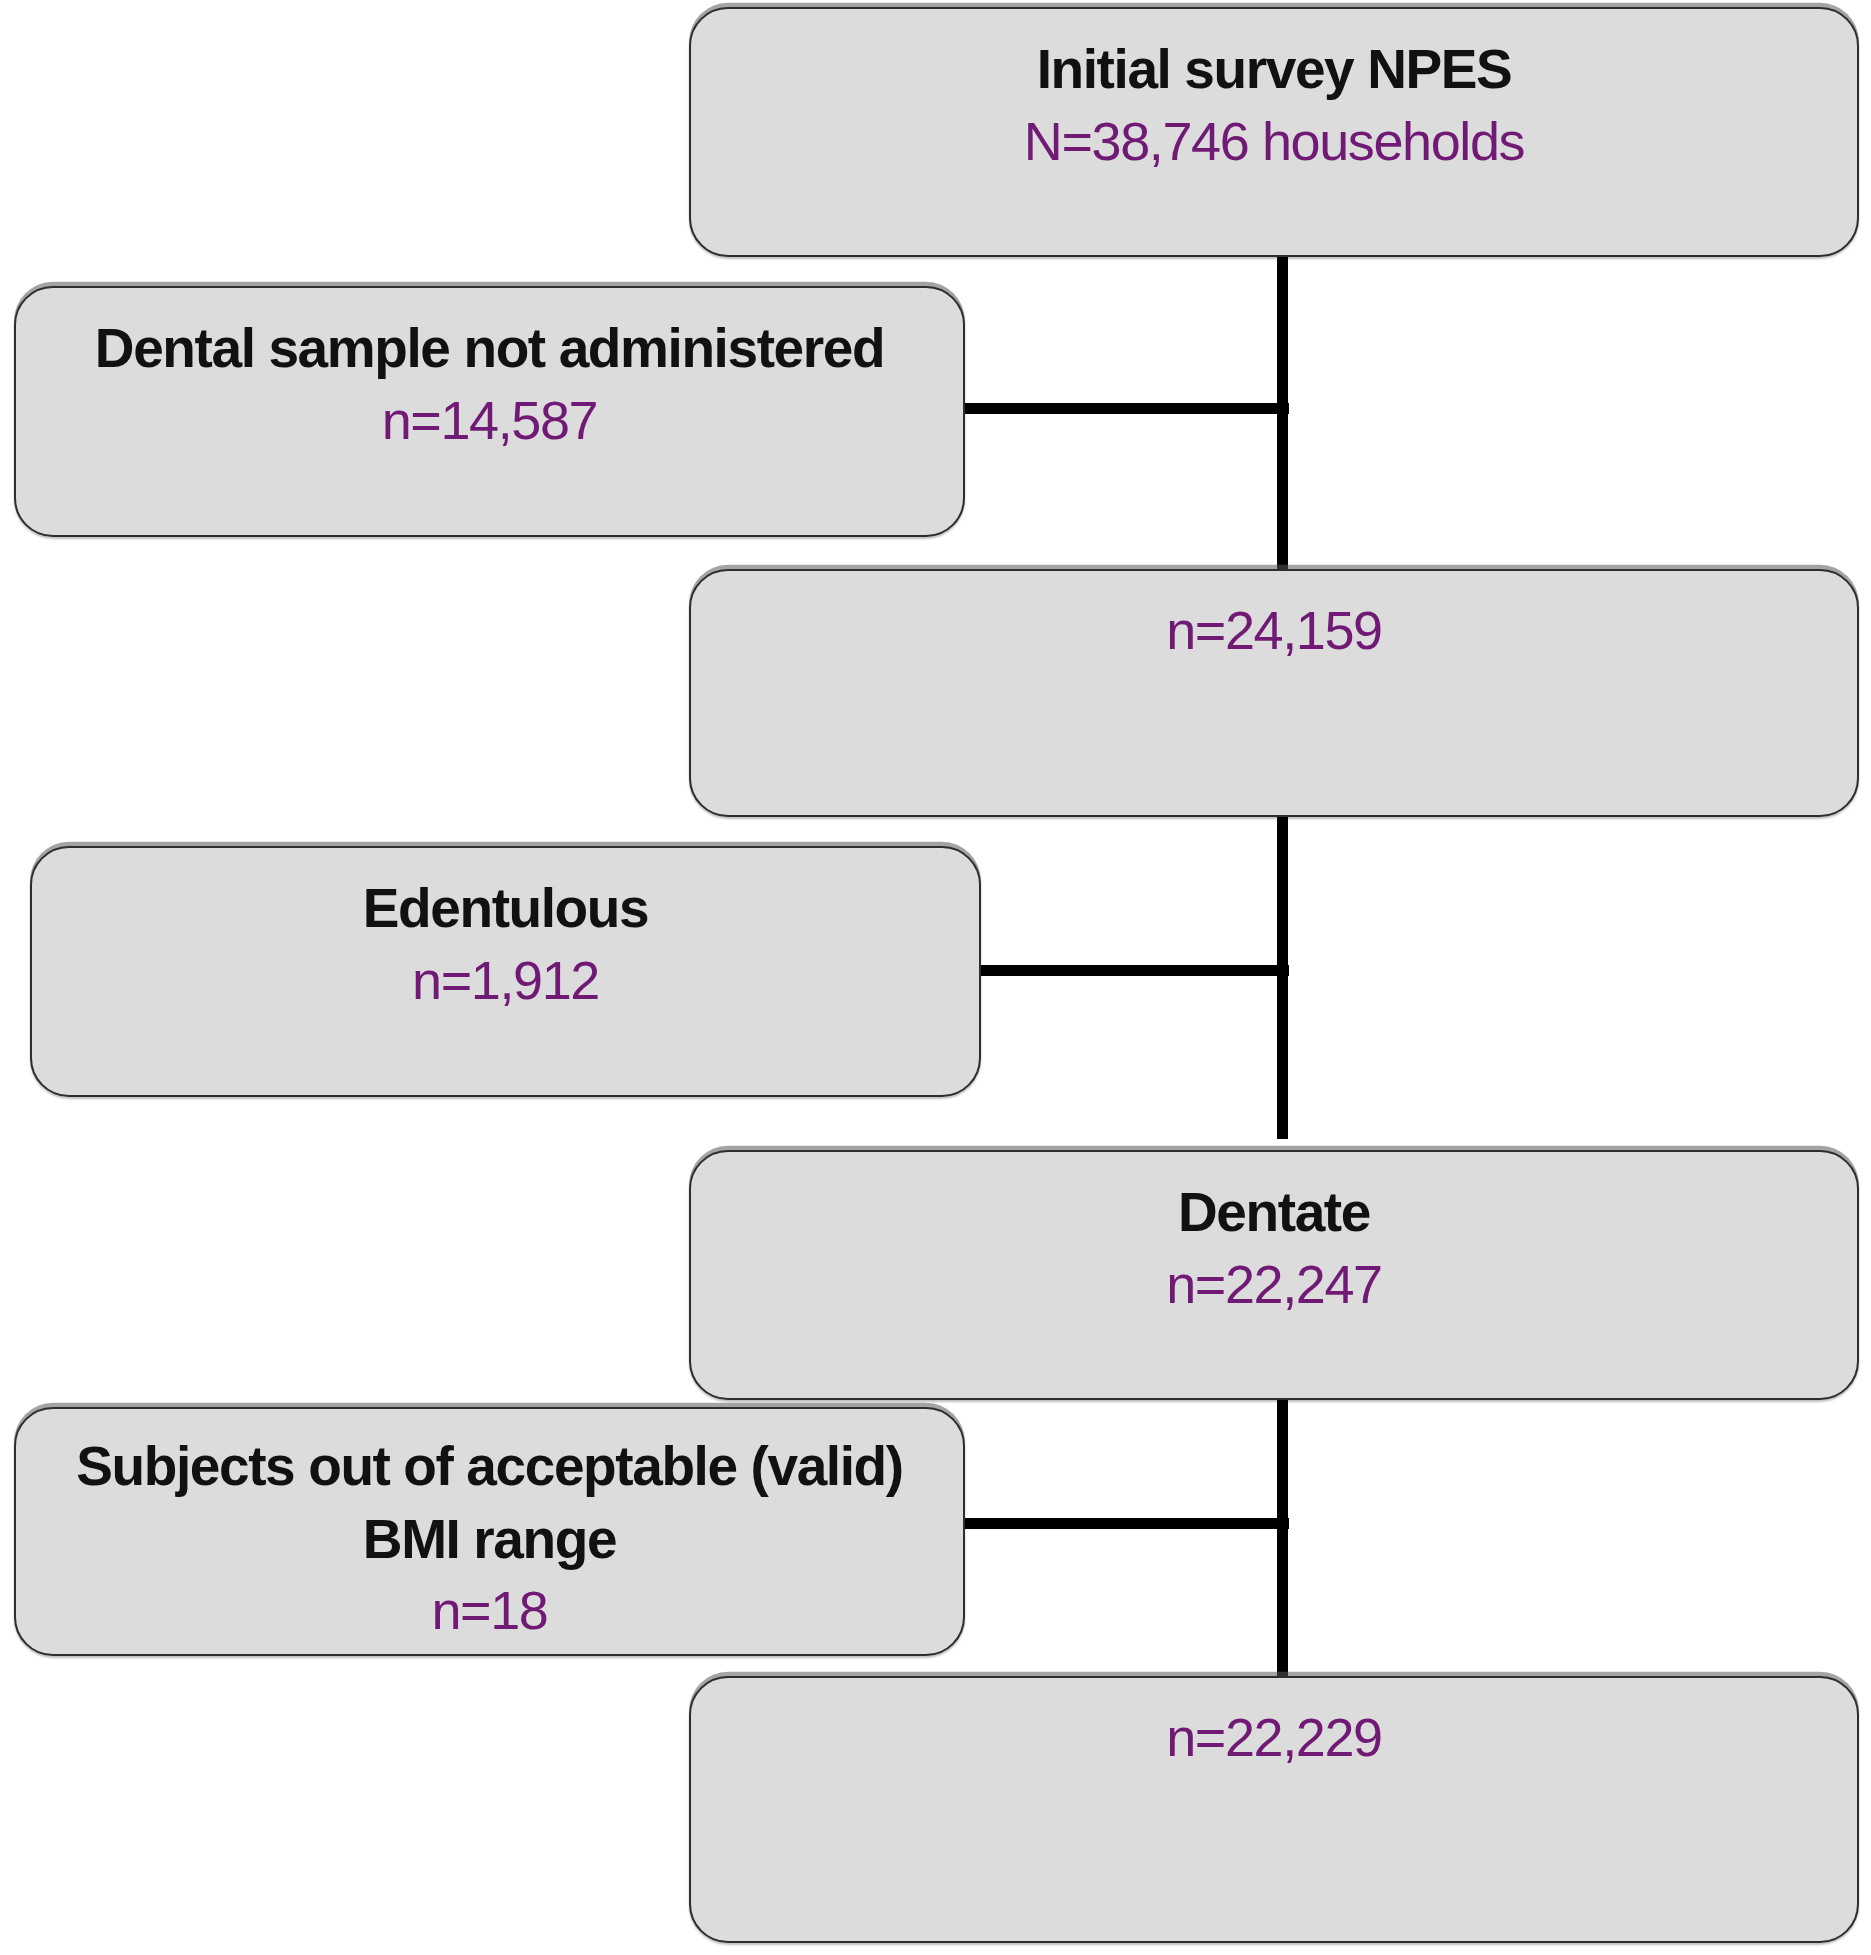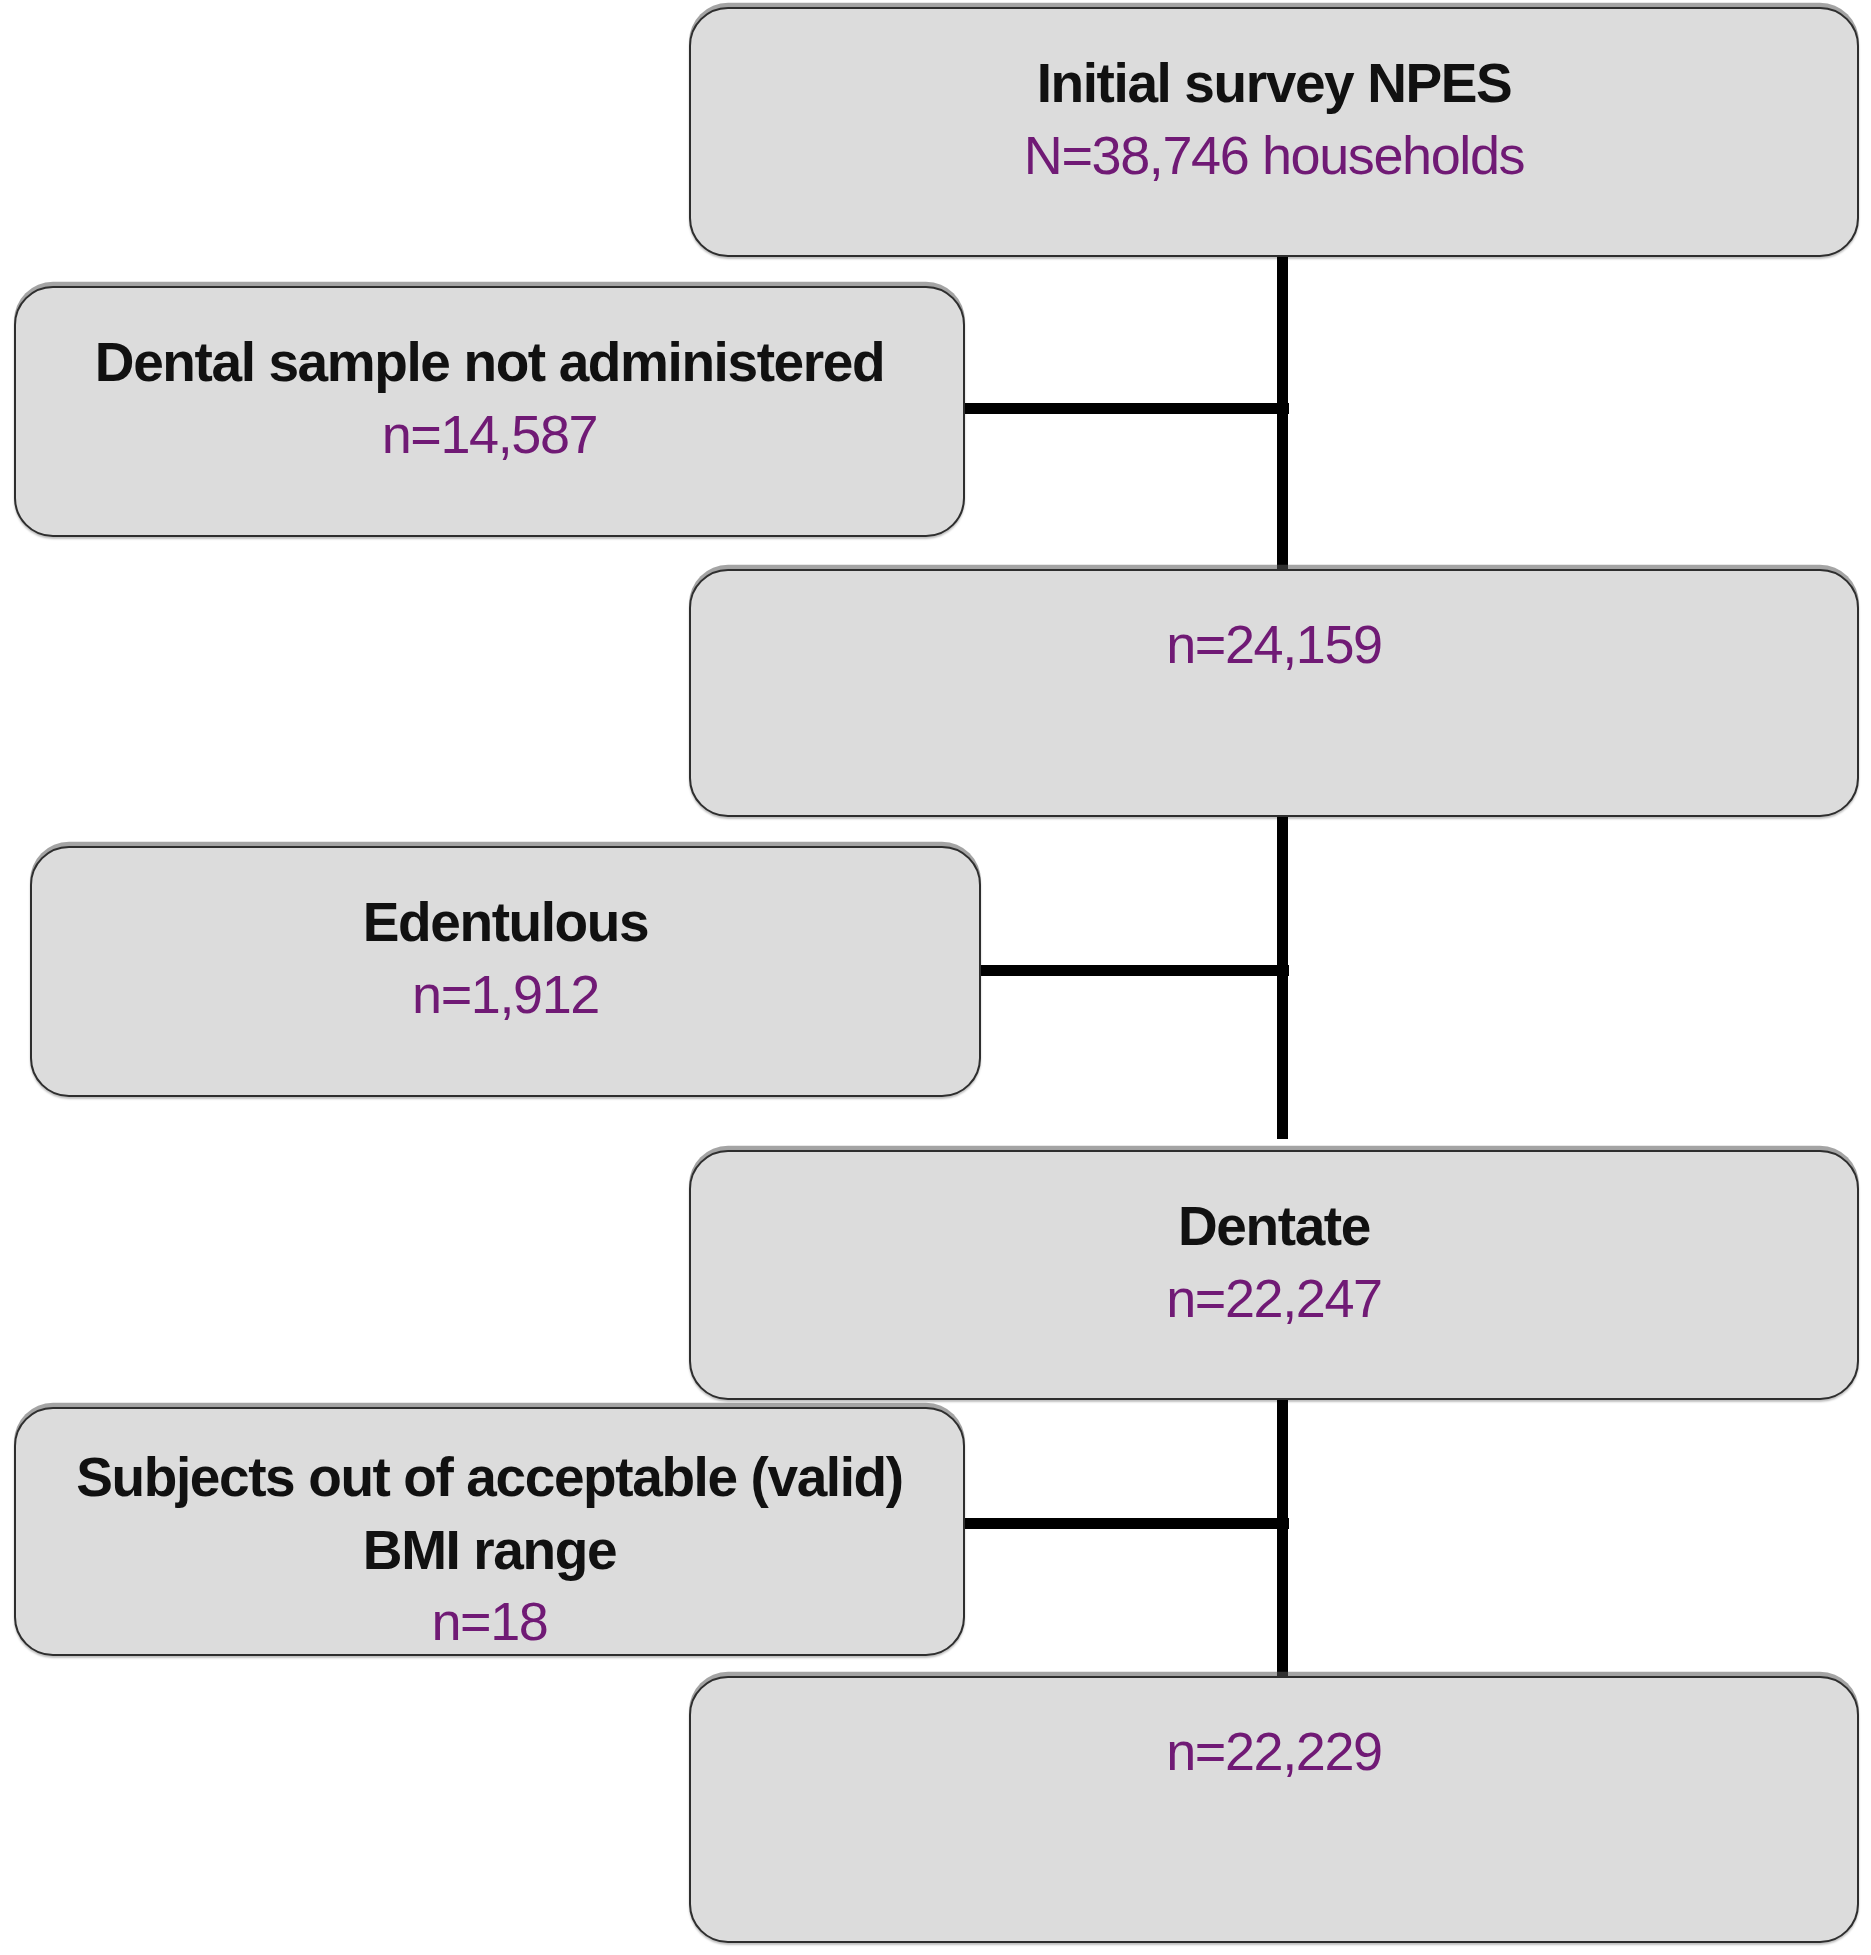--- a/index.html
+++ b/index.html
@@ -23,7 +23,7 @@
     border-radius: 39px;
     box-shadow: 0 -4.2px 0 rgba(90,90,90,0.55), 0 1.4px 2.1px rgba(0,0,0,0.25);
     text-align: center;
-    padding-top: 38px;
+    padding-top: 24px;
     z-index: 2;
   }
   .node-title {

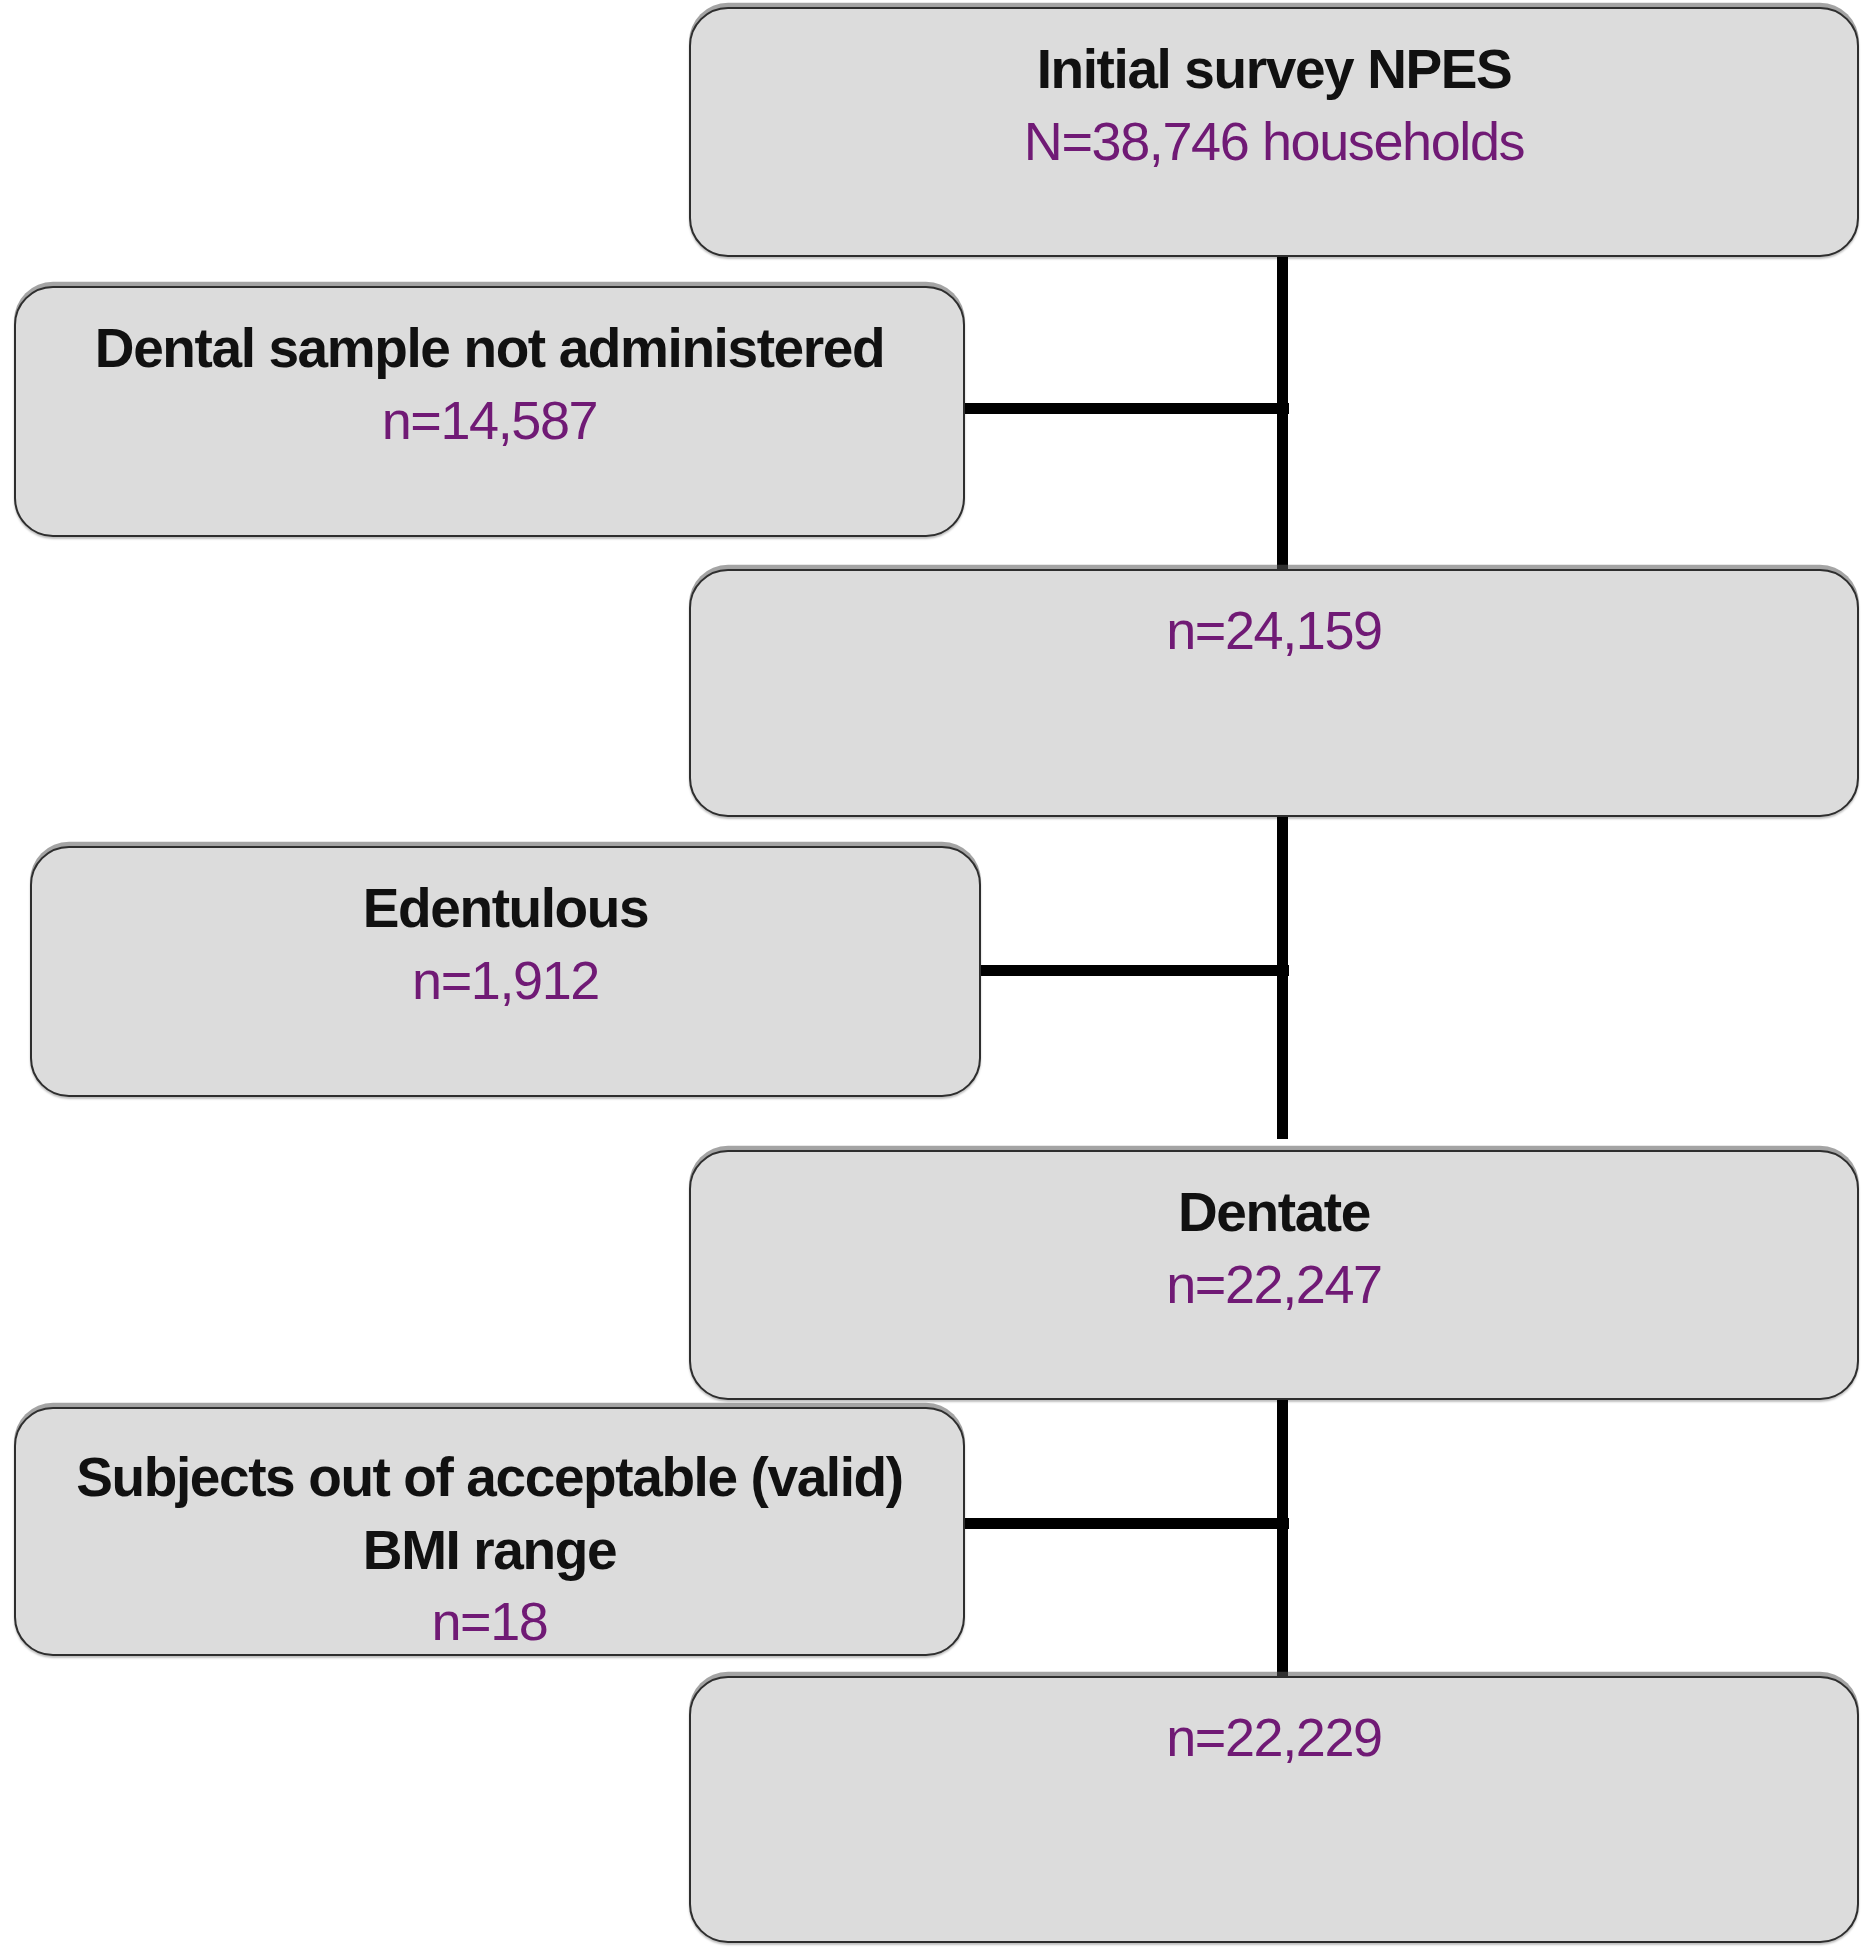--- a/index.html
+++ b/index.html
@@ -52,7 +52,7 @@
   .box-oral         { left: 689px;  top: 569px;  width: 1170px; height: 248px; }
   .box-edentulous   { left: 30px;   top: 846px; width: 951px; height: 251px; }
   .box-dentate      { left: 689px;  top: 1131px; width: 1170px; height: 250px; margin-top: 19px; }
-  .box-bmi          { left: 14px;   top: 1407px; width: 951px; height: 249px; padding-top: 32px; }
+  .box-bmi          { left: 14px;   top: 1407px; width: 951px; height: 249px; padding-top: 21px; }
   .box-final        { left: 689px;  top: 1676px; width: 1170px; height: 267px; }
   
   .vseg1 { left: 1277px; top: 251px;  width: 11.3px; height: 325px; }

